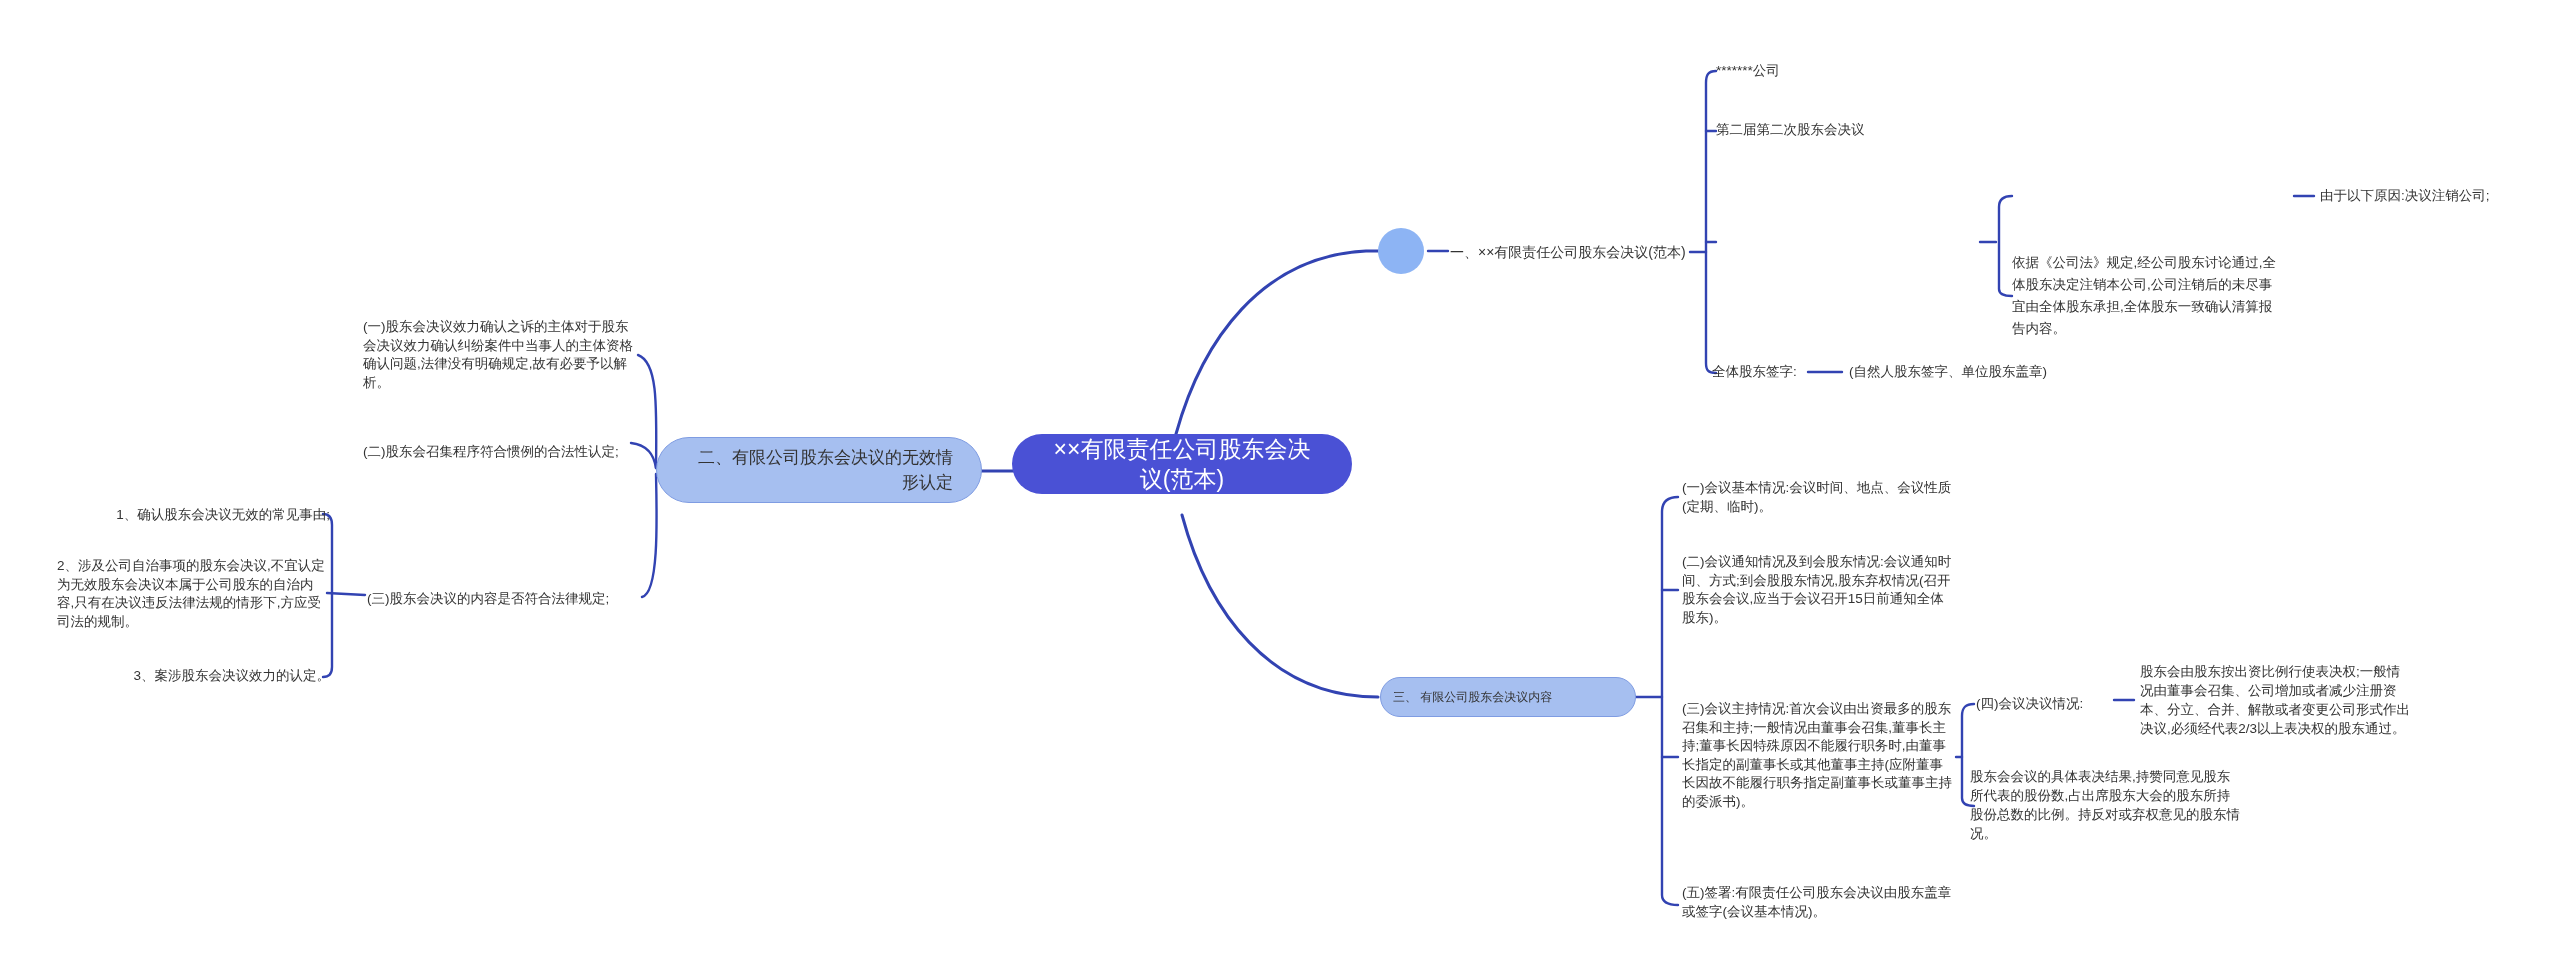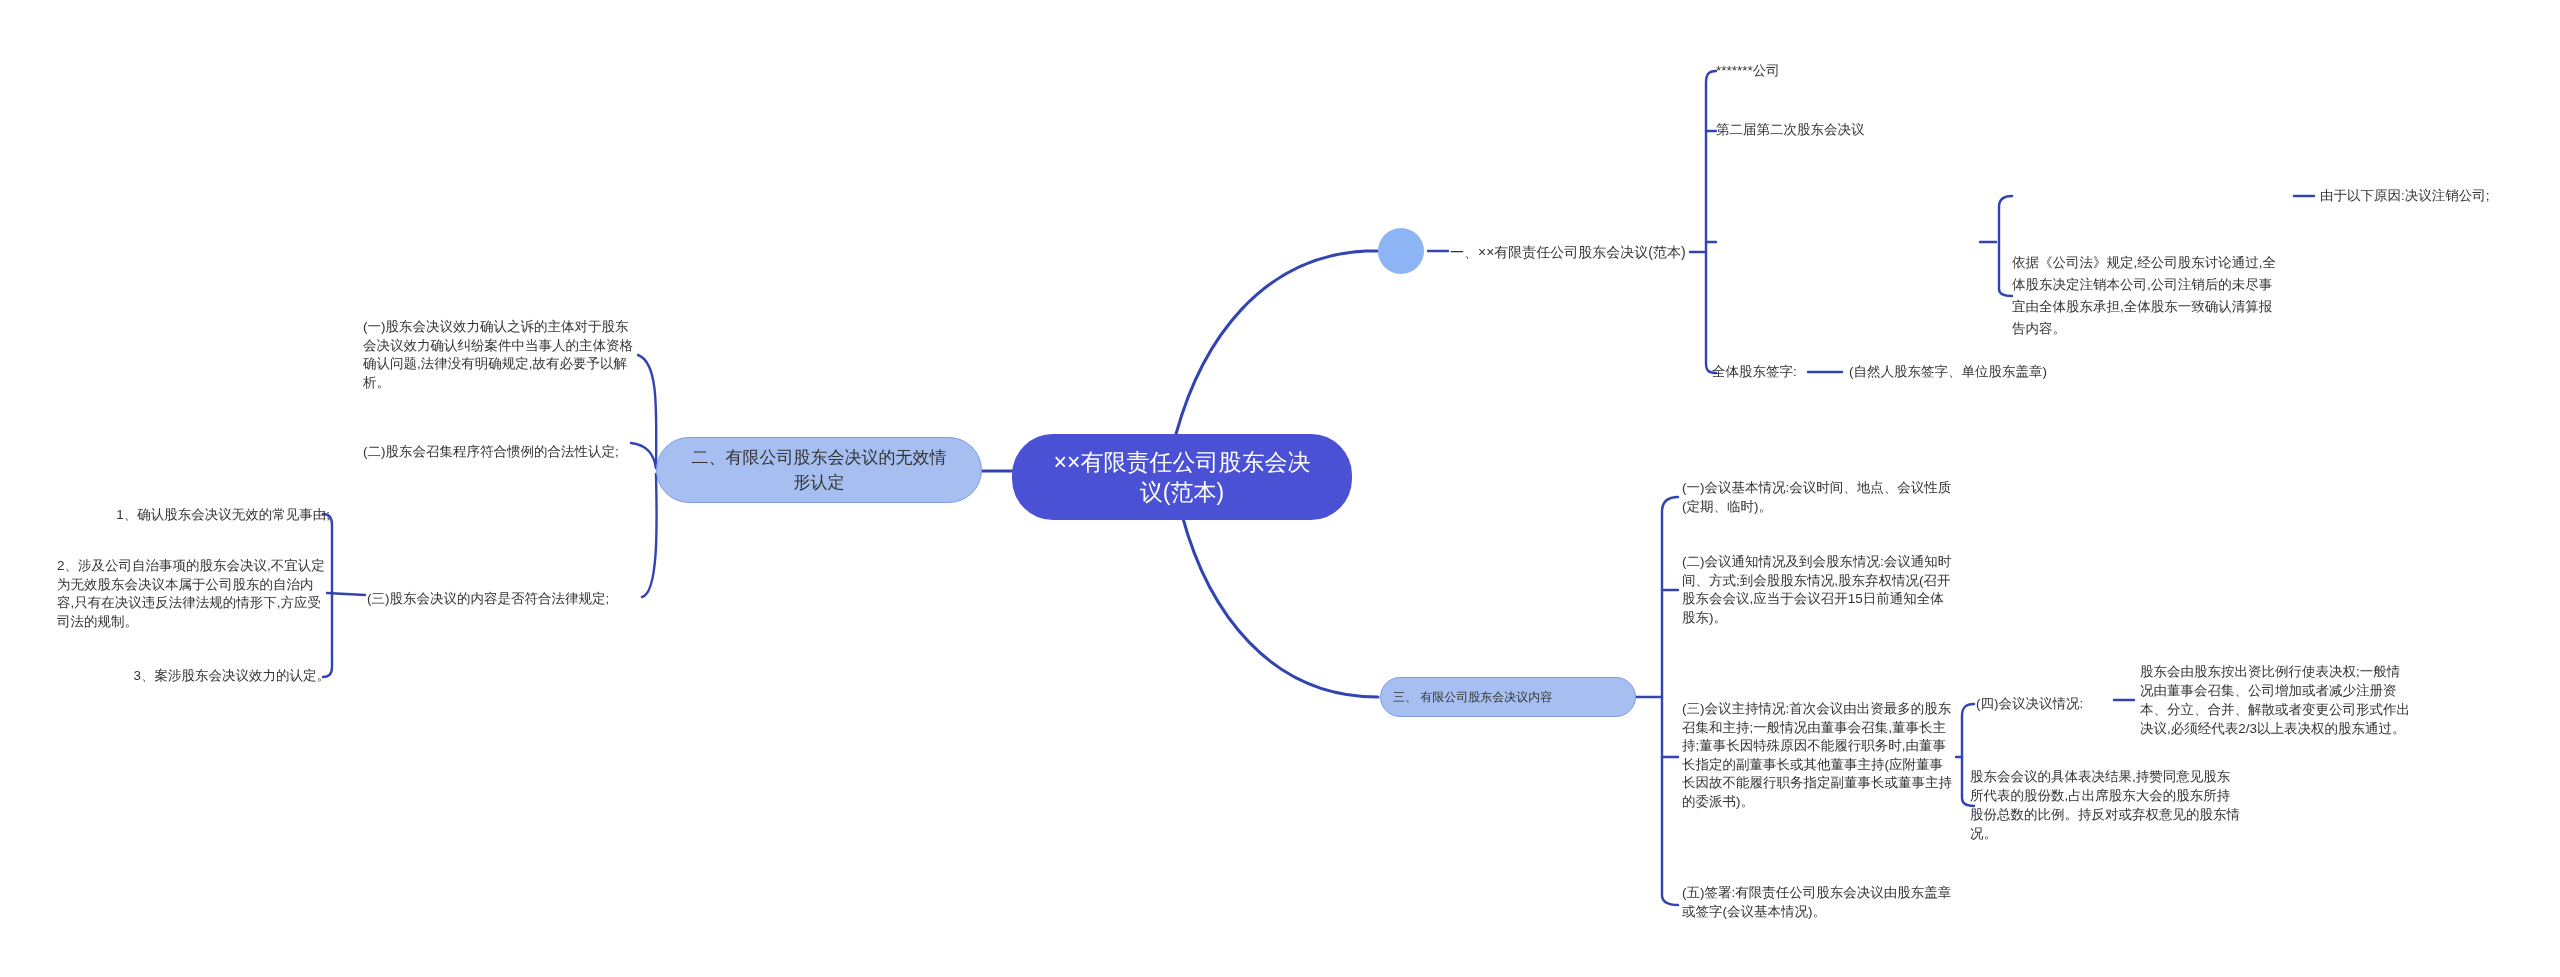--- a/index.html
+++ b/index.html
@@ -32,7 +32,7 @@
   }
   .pos-b2{
     left:656px;top:437px;width:326px;height:66px;border-radius:33px;
-    font-size:17px;line-height:25px;padding:16px 28px;text-align:center;
+    font-size:17px;line-height:25px;padding:16px 28px;text-align:right;
   }
   .pos-b3{
     left:1380px;top:677px;width:256px;height:40px;border-radius:20px;

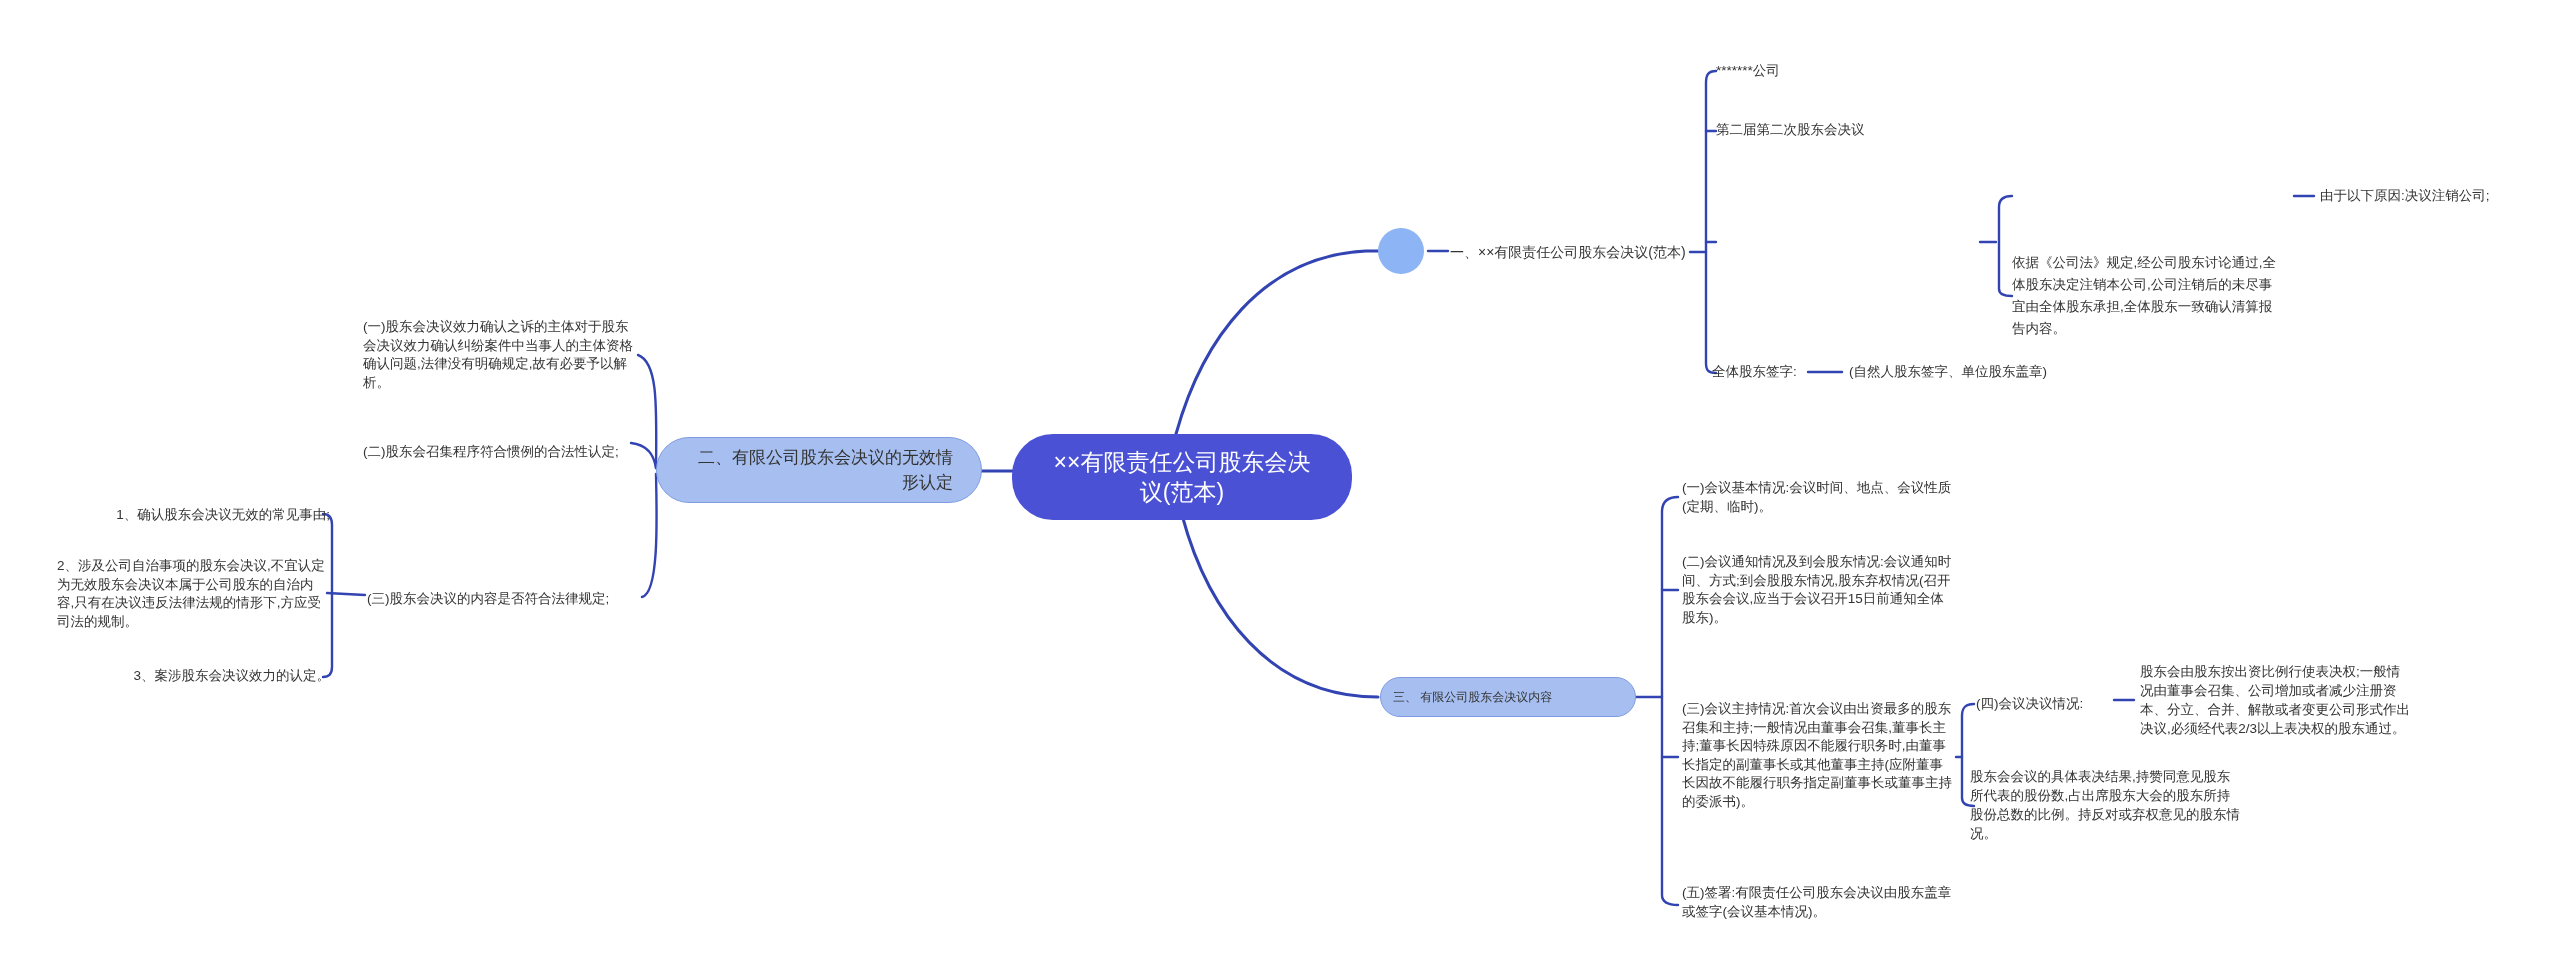--- a/index.html
+++ b/index.html
@@ -21,7 +21,7 @@
     position:absolute;display:flex;align-items:center;box-sizing:border-box;
   }
   .central{
-    left:1012px;top:434px;width:340px;height:86px;border-radius:41px;
+    left:1012px;top:434px;width:340px;height:60px;border-radius:41px;
     background:var(--central_bg,#4a51d5);color:var(--central_text,#fff);
     font-size:23px;line-height:30px;text-align:center;
     padding:0 38px;justify-content:center;

